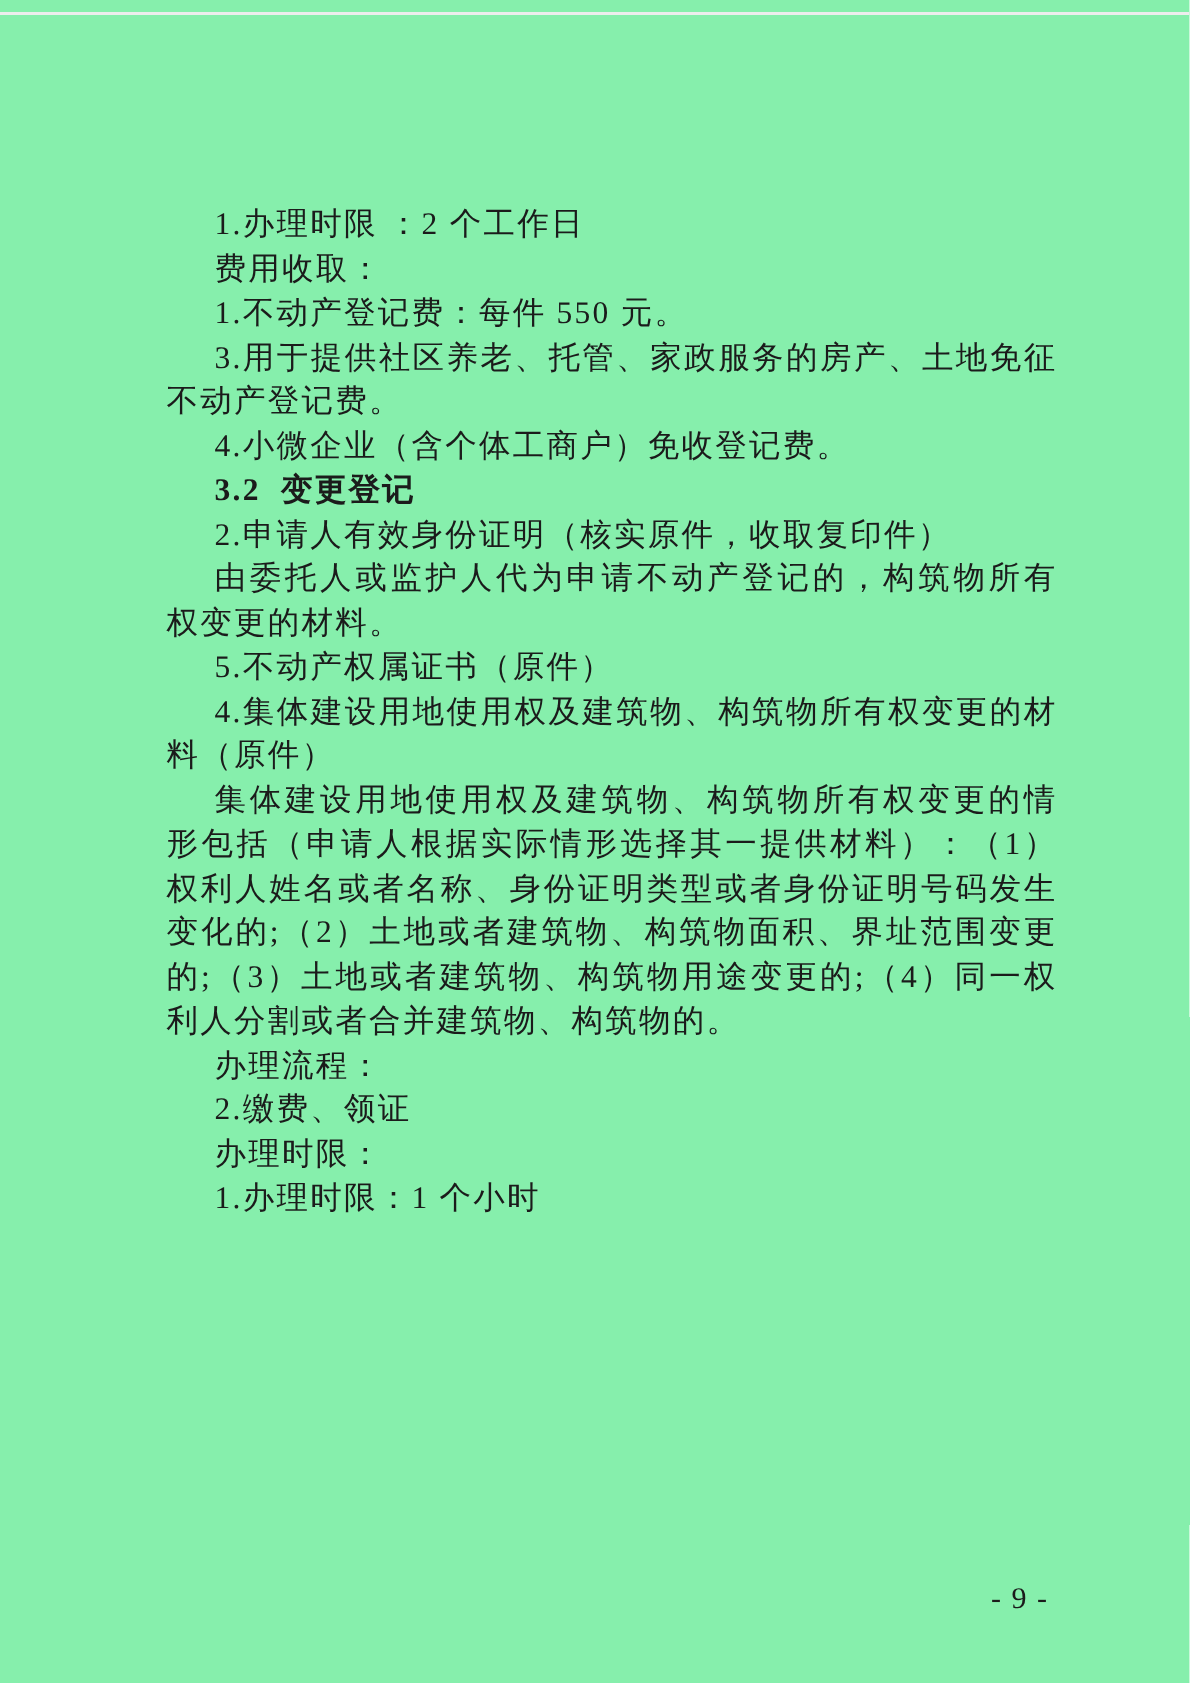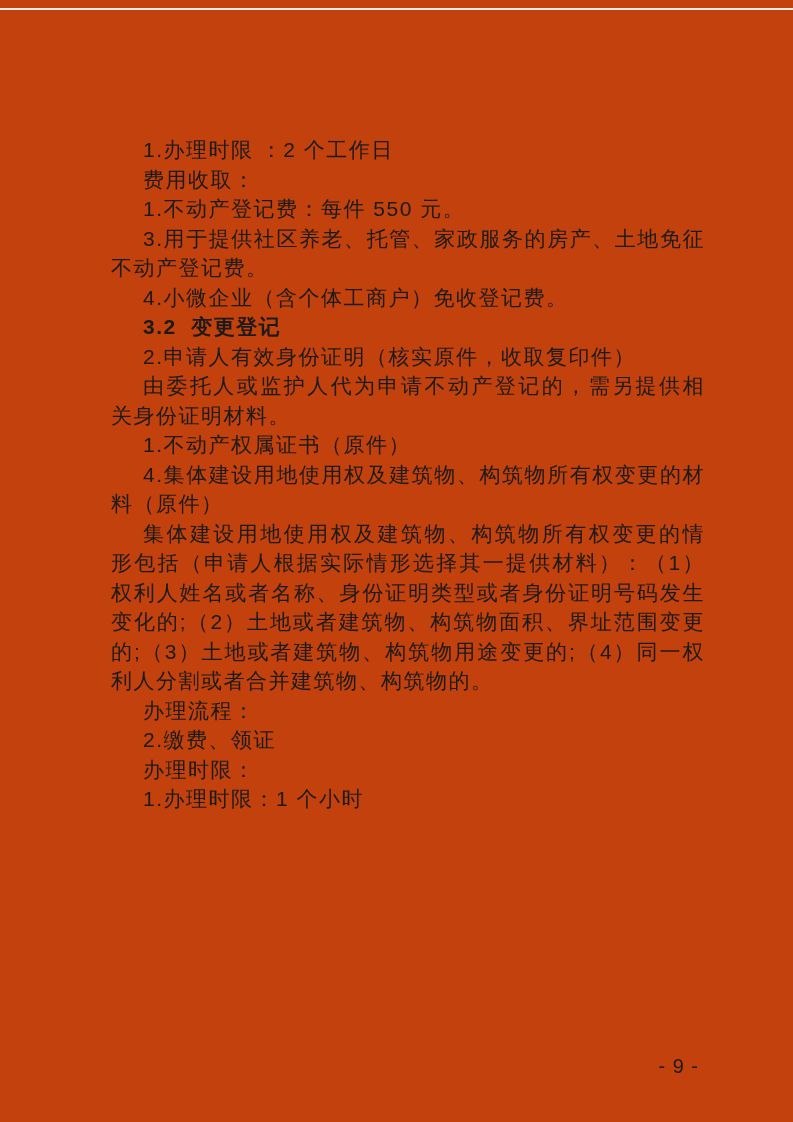--- a/index.html
+++ b/index.html
@@ -11,9 +11,9 @@
     position: relative;
     width: 793px;
     height: 1122px;
-    background: #c2410c;
+    background: #86efac;
     overflow: hidden;
-    font-family: Liberation Sans, sans-serif;
+    font-family: Liberation Serif, serif;
     color: #1b1b1b;
   }
   .scan-line {

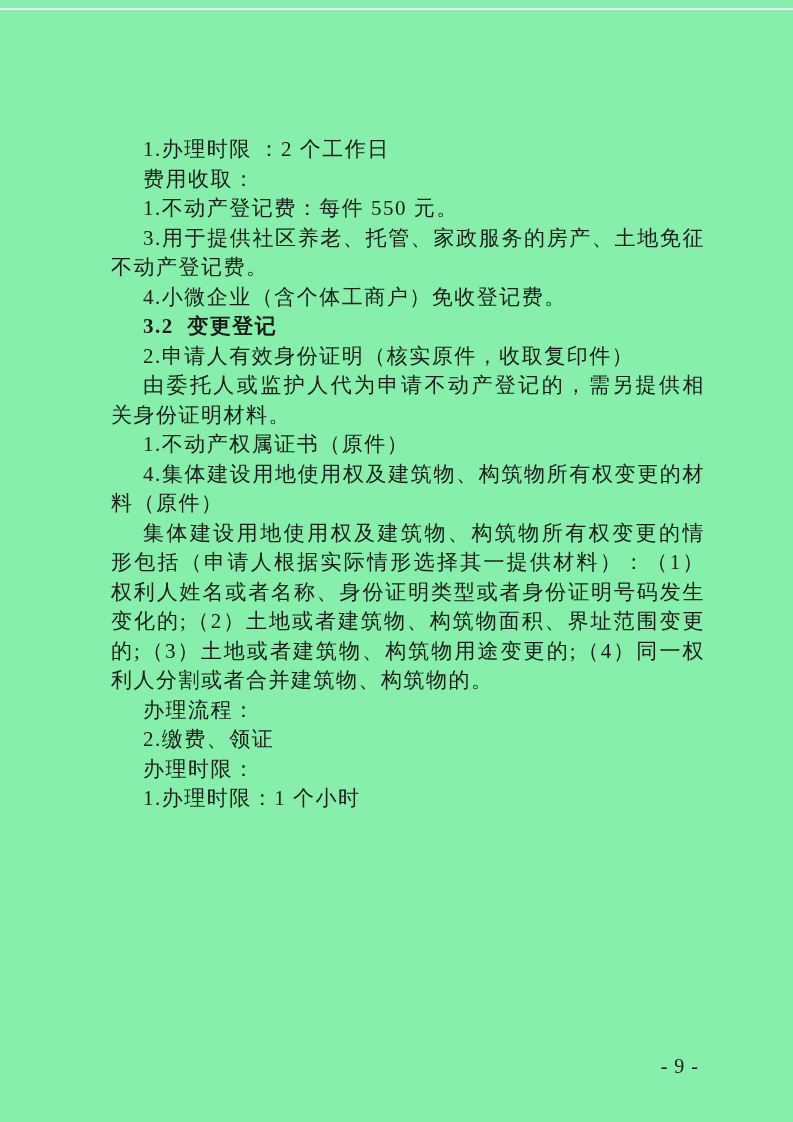--- a/index.html
+++ b/index.html
@@ -67,7 +67,7 @@
     <p>4.小微企业（含个体工商户）免收登记费。</p>
     <p class="heading">3.2&nbsp;&nbsp;变更登记</p>
     <p>2.申请人有效身份证明（核实原件，收取复印件）</p>
-    <p>由委托人或监护人代为申请不动产登记的，需另提供相关身份证明材料。</p>
+    <p>由委托人或监护人代为申请不动产登记的，构筑物所有权变更的材料。</p>
     <p>1.不动产权属证书（原件）</p>
     <p>4.集体建设用地使用权及建筑物、构筑物所有权变更的材料（原件）</p>
     <p>集体建设用地使用权及建筑物、构筑物所有权变更的情形包括（申请人根据实际情形选择其一提供材料）：（1）权利人姓名或者名称、身份证明类型或者身份证明号码发生变化的;（2）土地或者建筑物、构筑物面积、界址范围变更的;（3）土地或者建筑物、构筑物用途变更的;（4）同一权利人分割或者合并建筑物、构筑物的。</p>

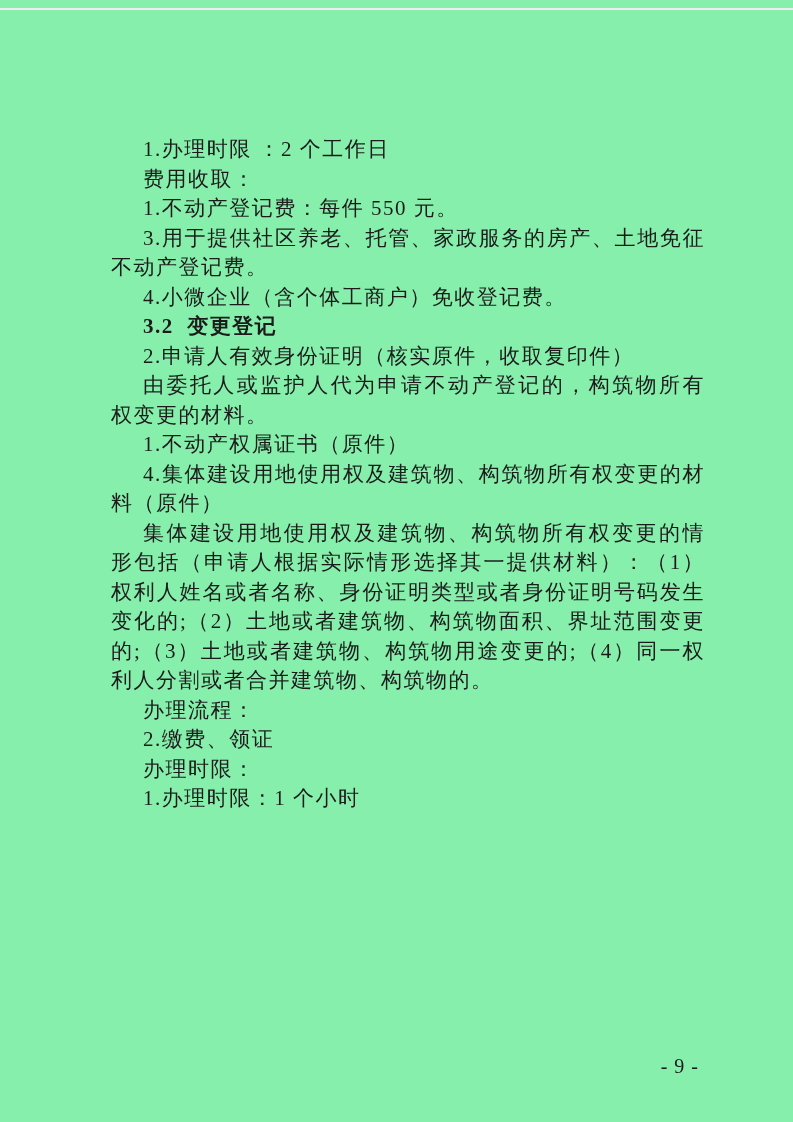--- a/index.html
+++ b/index.html
@@ -68,7 +68,7 @@
     <p class="heading">3.2&nbsp;&nbsp;变更登记</p>
     <p>2.申请人有效身份证明（核实原件，收取复印件）</p>
     <p>由委托人或监护人代为申请不动产登记的，构筑物所有权变更的材料。</p>
-    <p>1.不动产权属证书（原件）</p>
+    <p>5.不动产权属证书（原件）</p>
     <p>4.集体建设用地使用权及建筑物、构筑物所有权变更的材料（原件）</p>
     <p>集体建设用地使用权及建筑物、构筑物所有权变更的情形包括（申请人根据实际情形选择其一提供材料）：（1）权利人姓名或者名称、身份证明类型或者身份证明号码发生变化的;（2）土地或者建筑物、构筑物面积、界址范围变更的;（3）土地或者建筑物、构筑物用途变更的;（4）同一权利人分割或者合并建筑物、构筑物的。</p>
     <p>办理流程：</p>

